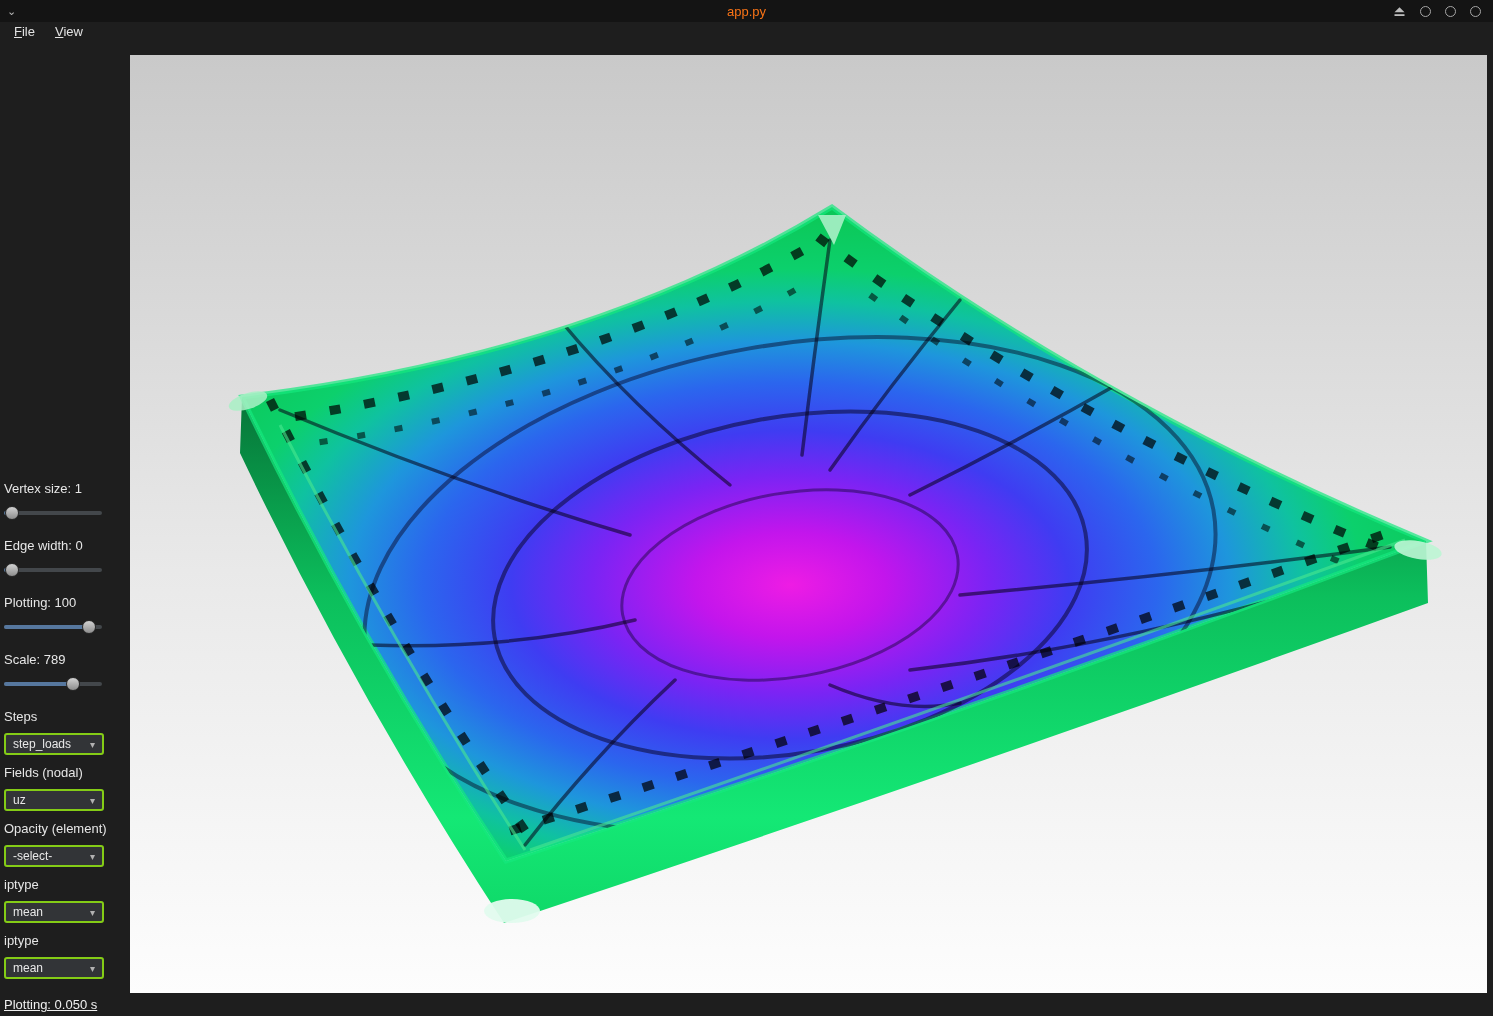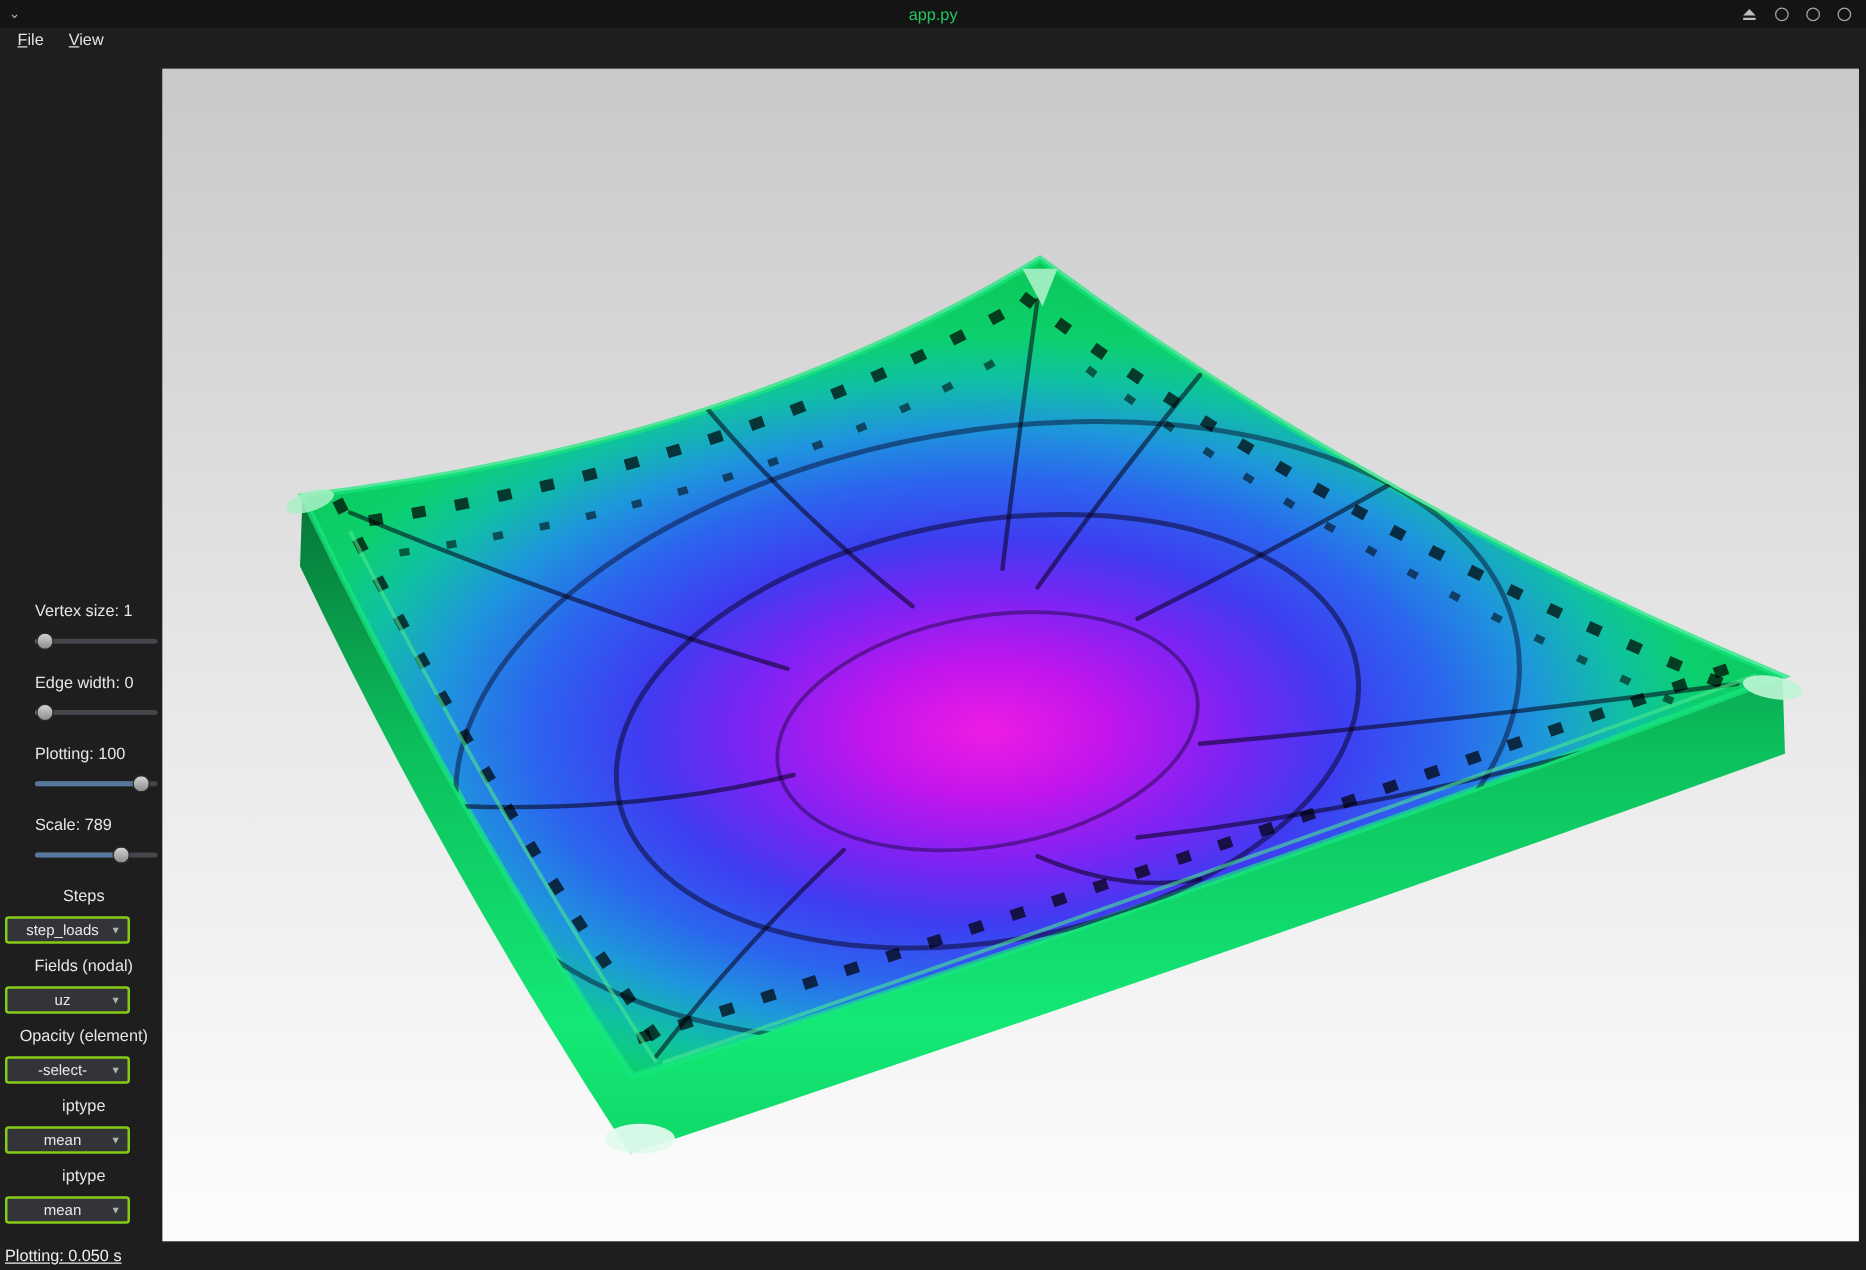--- a/index.html
+++ b/index.html
@@ -13,7 +13,7 @@
   
   .titlebar{height:22px;background:#141414;position:relative;display:flex;align-items:center;}
   .titlebar .chevron{margin-left:7px;font-size:11px;color:#b9b9b9;line-height:1;z-index:2;}
-  .titlebar .title{position:absolute;left:0;right:0;text-align:center;font-size:13px;color:#22c55e;}
+  .titlebar .title{position:absolute;left:0;right:0;text-align:center;font-size:13px;color:#f97316;}
   .win-controls{margin-left:auto;display:flex;align-items:center;gap:14px;padding-right:12px;z-index:2;}
   .eject-svg{display:block;}
   .circle-btn{width:11px;height:11px;border:1.5px solid #a6a6a6;border-radius:50%;box-sizing:border-box;display:inline-block;}

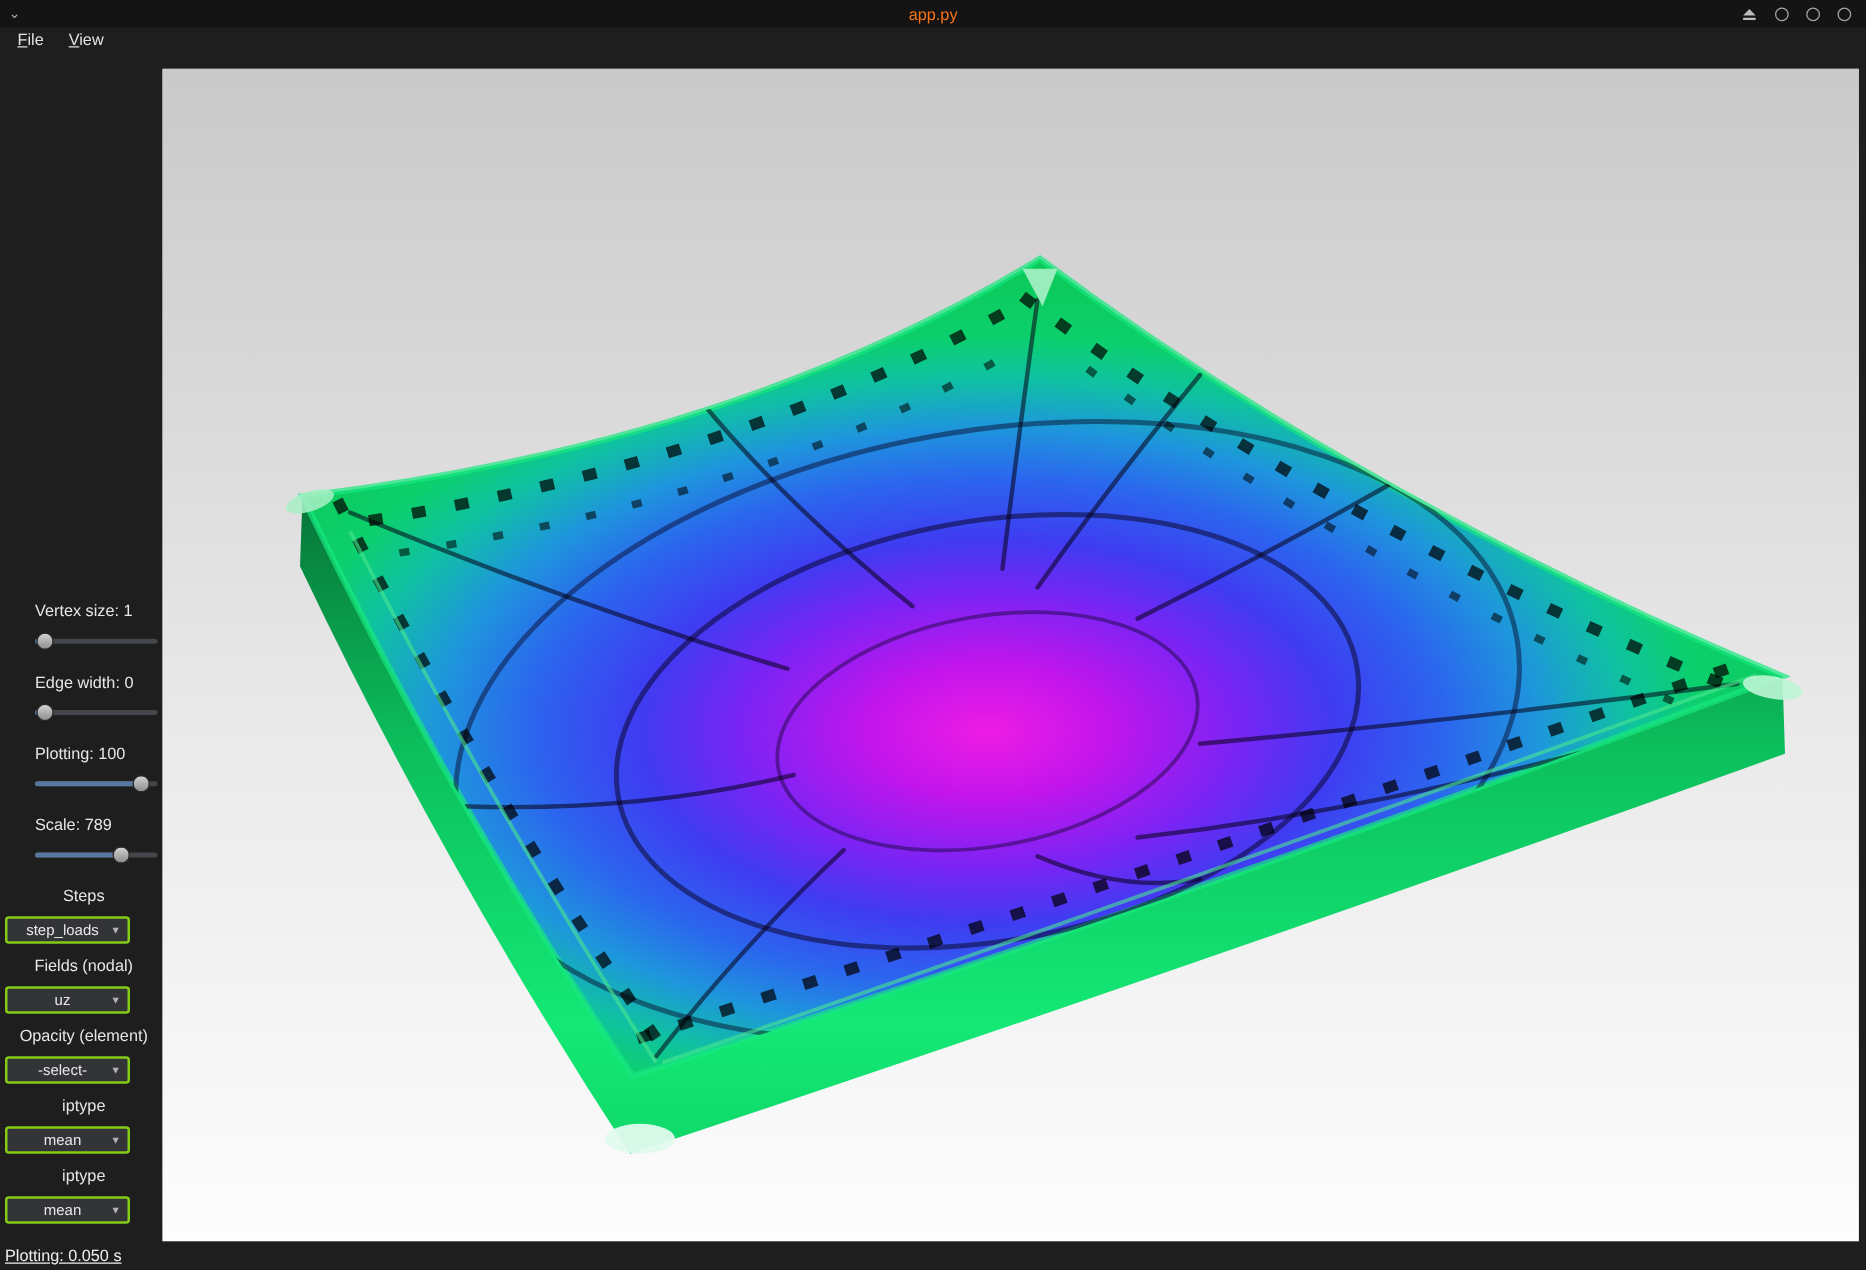--- a/index.html
+++ b/index.html
@@ -25,7 +25,7 @@
   .content{display:flex;height:948px;}
   .sidebar{width:130px;box-sizing:border-box;padding:436px 0 0 4px;font-size:13px;flex:none;}
   .ctl-label{margin-bottom:9px;color:#e6e6e6;}
-  .slider-group{margin-bottom:17px;margin-left:24px;}
+  .slider-group{margin-bottom:17px;}
   .slider{position:relative;height:16px;width:98px;}
   .track{position:absolute;top:6px;left:0;right:0;height:4px;background:#43474b;border-radius:2px;}
   .fill{height:100%;background:#56779e;border-radius:2px;width:0;}

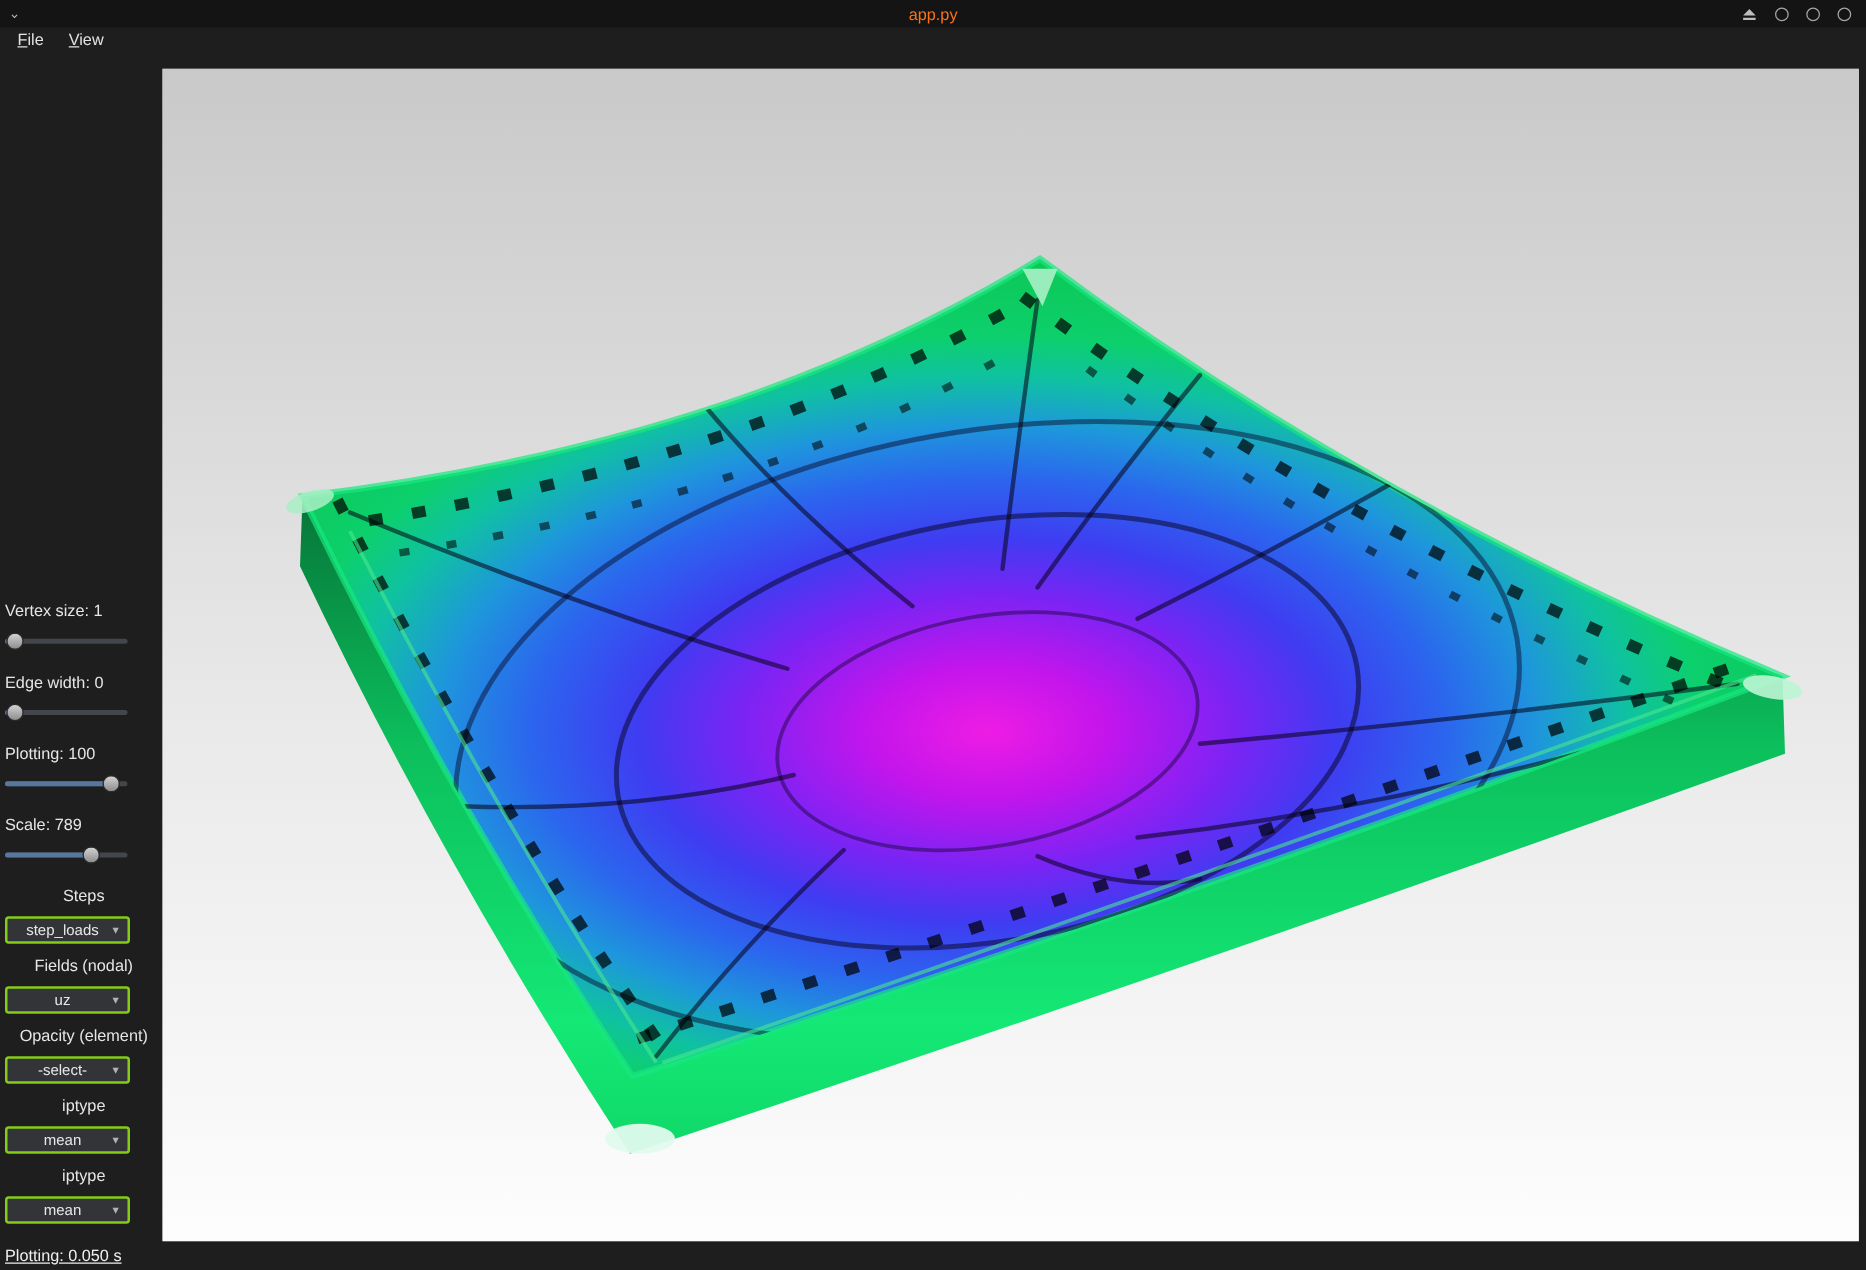--- a/index.html
+++ b/index.html
@@ -31,7 +31,7 @@
   .fill{height:100%;background:#56779e;border-radius:2px;width:0;}
   .knob{position:absolute;top:1px;width:14px;height:14px;border-radius:50%;
         background:linear-gradient(#d2d2d2,#8d8d8d);border:1px solid #2a2a2a;box-sizing:border-box;}
-  .select-group{margin-bottom:10px;text-align:center;}
+  .select-group{margin-bottom:10px;}
   .select{width:100px;height:22px;background:#323437;border:2px solid #84cc16;border-radius:3px;
           display:flex;align-items:center;padding:0 7px;box-sizing:border-box;}
   .select-value{flex:1;font-size:12px;color:#e8e8e8;white-space:nowrap;overflow:hidden;}

